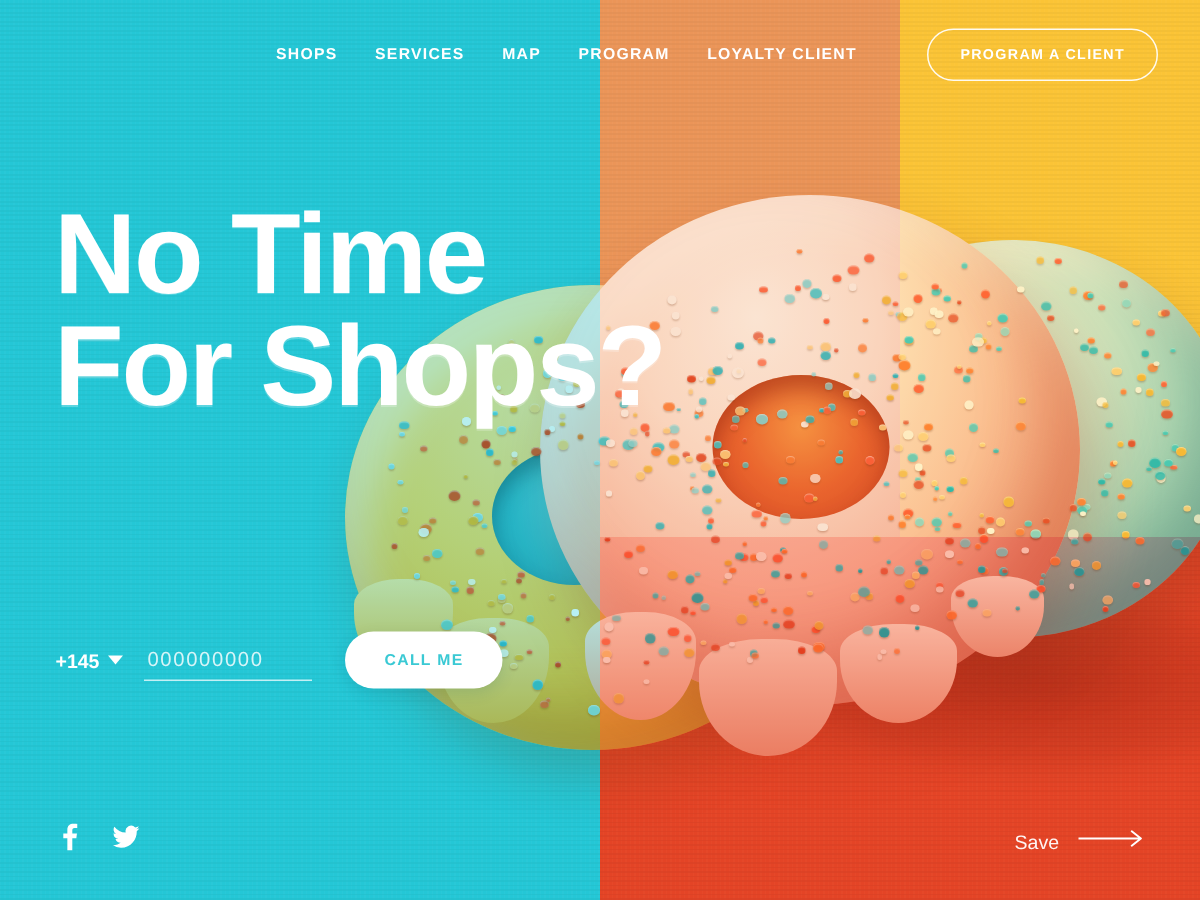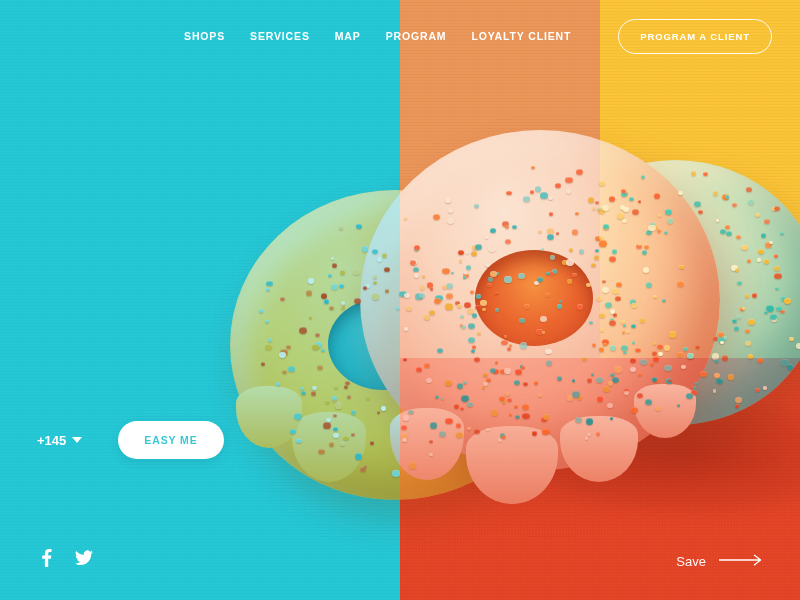--- a/index.html
+++ b/index.html
@@ -750,6 +750,8 @@
     </header>
 
     <section class="hero">
+      <h1 class="headline">No Time
+For Shops?</h1>
     </section>
 
     <div class="form-row">

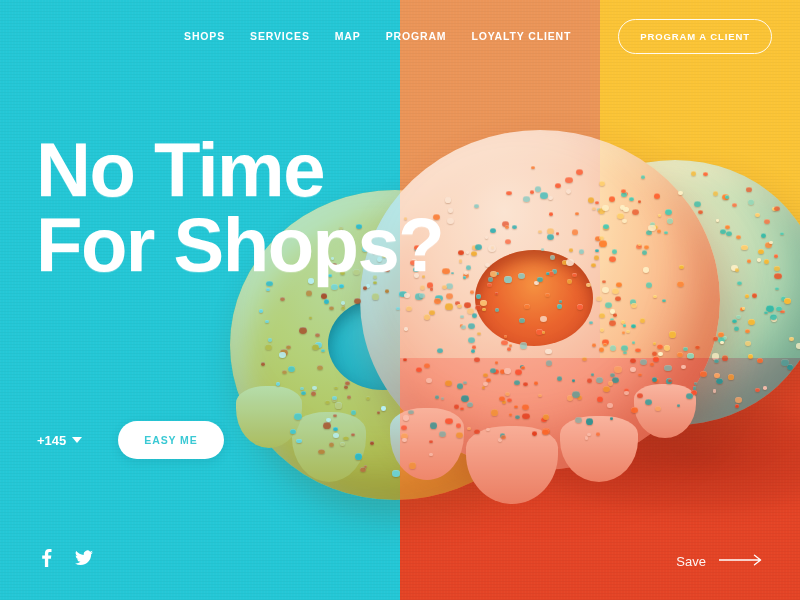--- a/index.html
+++ b/index.html
@@ -759,6 +759,7 @@
         <span>+145</span>
         <i class="caret"></i>
       </div>
+      <input class="phone-input" type="text" placeholder="000000000" style="">
       <button class="call-btn">EASY ME</button>
     </div>
 

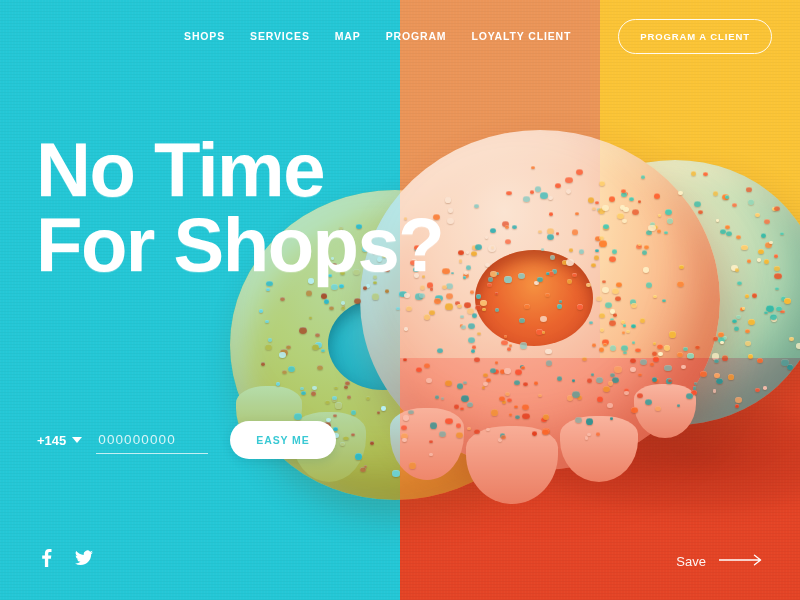--- a/index.html
+++ b/index.html
@@ -760,7 +760,7 @@
         <i class="caret"></i>
       </div>
       <input class="phone-input" type="text" placeholder="000000000" style="">
-      <button class="call-btn">EASY ME</button>
+      <button class="call-btn">CALL ME</button>
     </div>
 
     <div class="socials">

